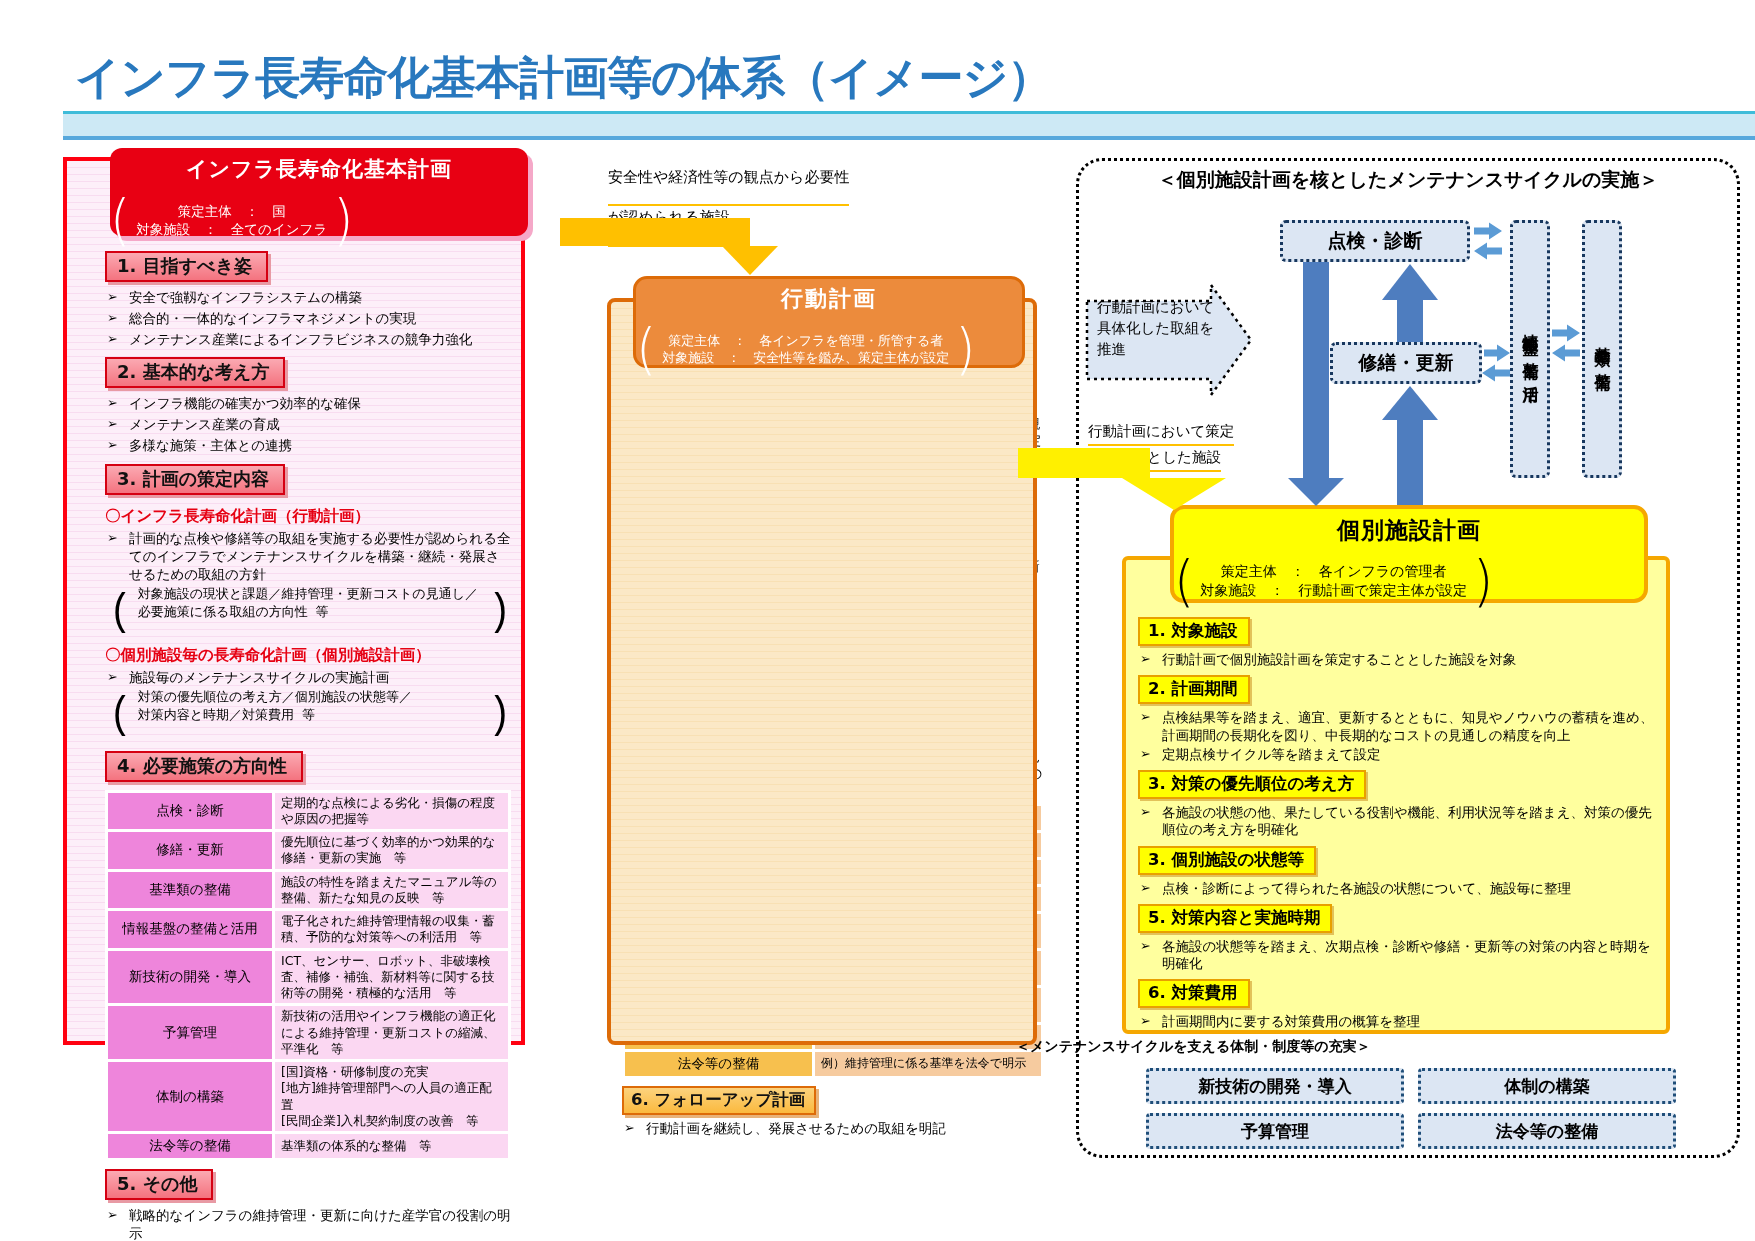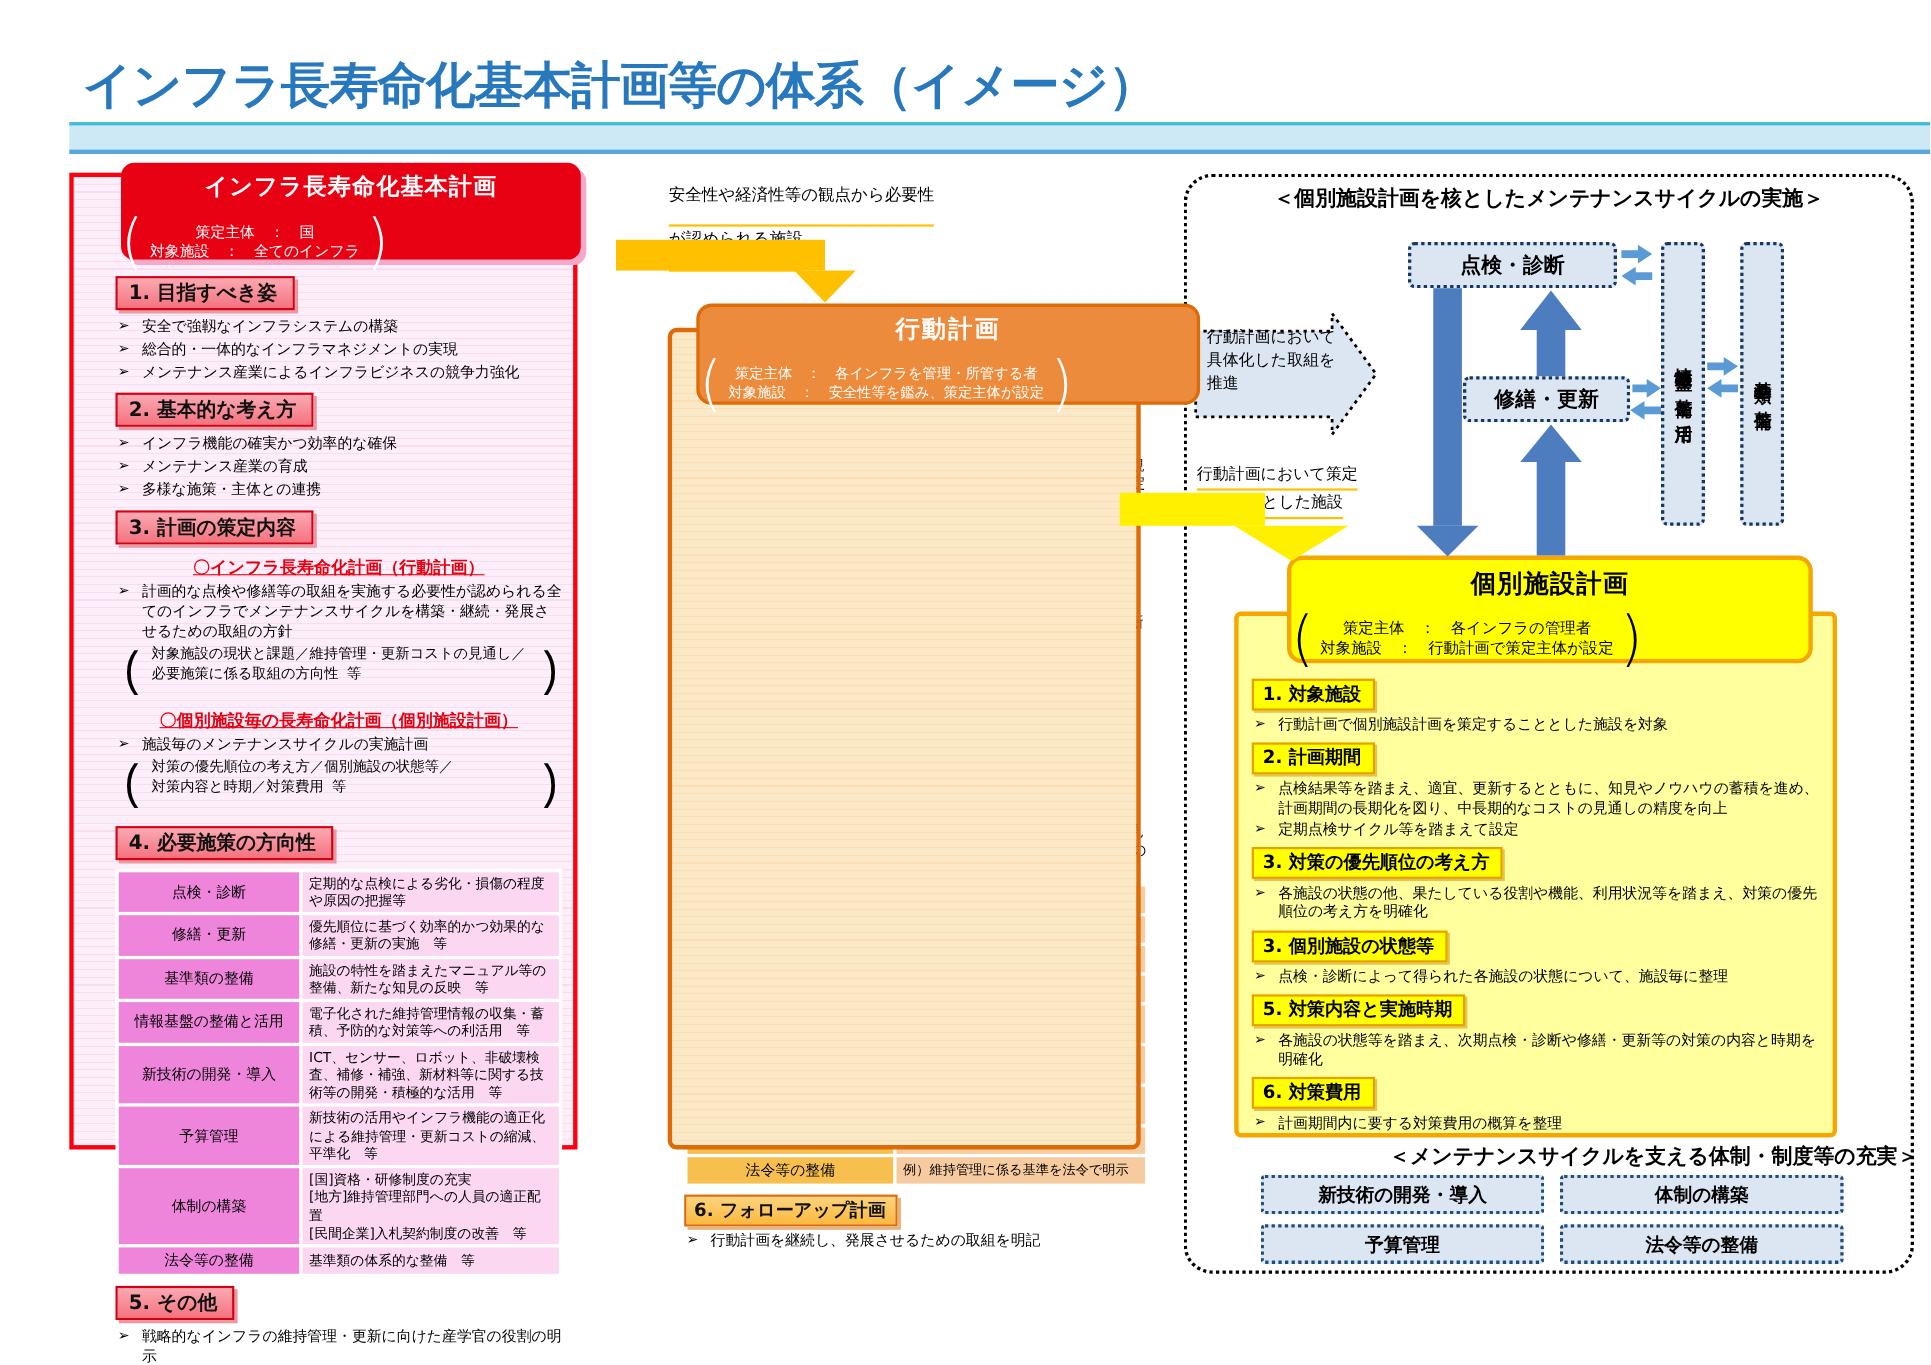--- a/index.html
+++ b/index.html
@@ -49,7 +49,7 @@
   .mid-panel{position:absolute;left:607px;top:298px;width:430px;height:747px;box-sizing:border-box;
     border:4px solid #DD6B08;border-radius:8px;
     background:repeating-linear-gradient(180deg,#FBE8C6 0px,#FBE8C6 6px,#F8E0B4 6px,#F8E0B4 7px);z-index:2;}
-  .m-header{position:absolute;left:633px;top:276px;width:458px;height:92px;box-sizing:border-box;
+  .m-header{position:absolute;left:633px;top:276px;width:392px;height:92px;box-sizing:border-box;
     background:#EC8B3C;border:3px solid #DD6B08;border-radius:14px;color:#fff;text-align:center;padding-top:5px;z-index:4;}
   .m-header .t{font-size:22px;font-weight:bold;letter-spacing:2px;}
   .m-header .hbracket{font-size:13px;color:#fff;}

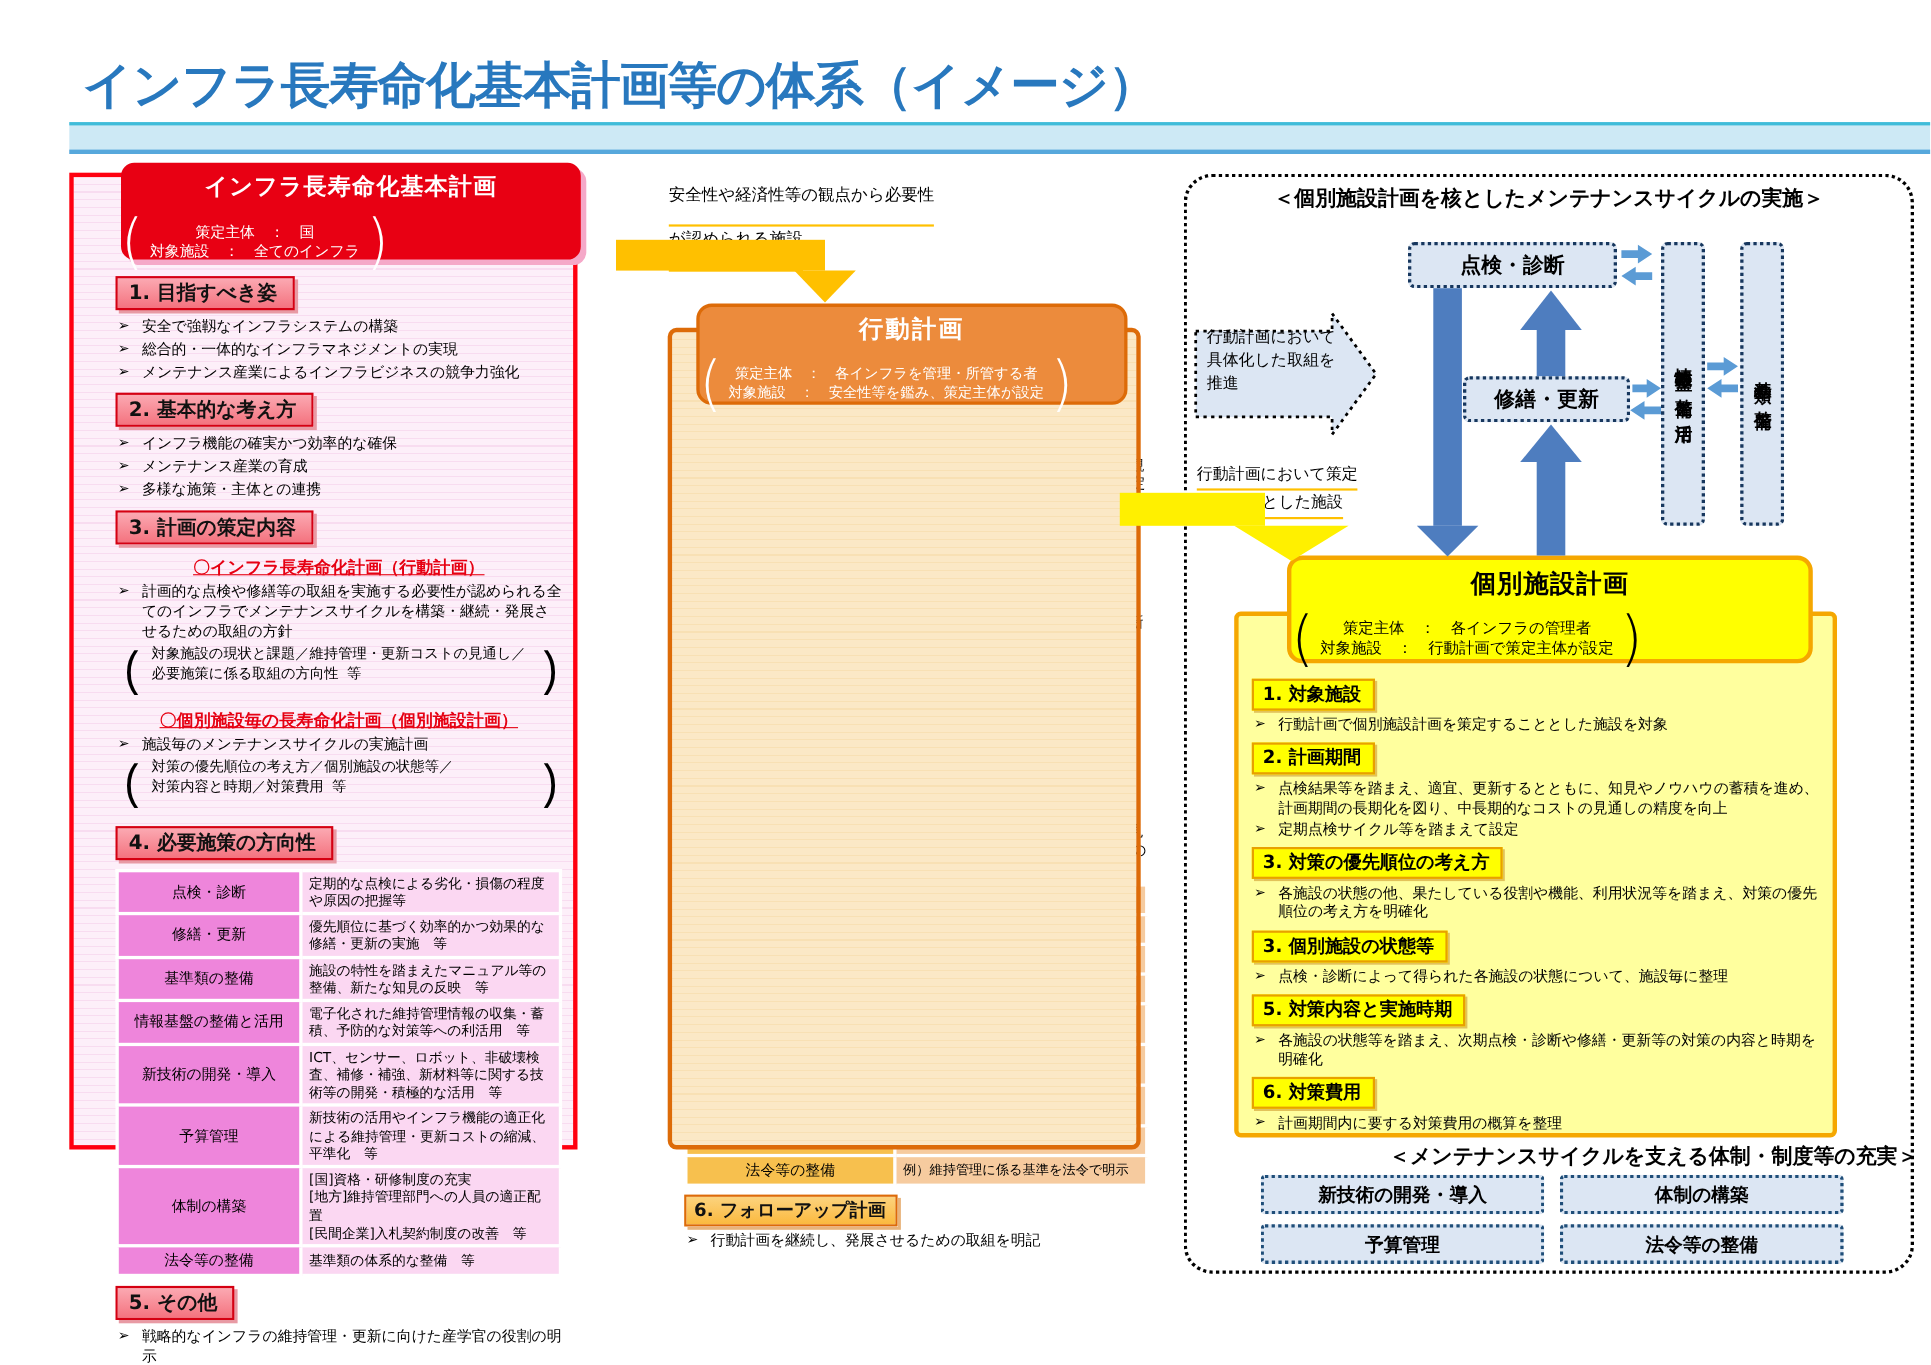--- a/index.html
+++ b/index.html
@@ -34,7 +34,7 @@
     border:2px solid #D50012;box-shadow:3px 3px 0 #E89AA4;padding:1px 14px 2px 10px;
     font-size:18px;font-weight:bold;color:#111;margin:6px 0 4px 0;}
   .l-content .bullet{font-size:13.5px;}
-  .red-sub{color:#E60012;font-weight:bold;font-size:15.5px;text-decoration:underline;margin:7px 0 2px 0;text-align:center;}
+  .red-sub{color:#E60012;font-weight:bold;font-size:15.5px;margin:7px 0 2px 0;}
   .l-note{font-size:13px;line-height:1.35;display:flex;align-items:flex-start;margin:2px 0 4px 4px;font-family:Liberation Mono, monospace;}
   .l-note::before{content:"(";font-size:38px;font-weight:100;margin-right:6px;transform:scaleY(1.15);}
   .l-note::after{content:")";font-size:38px;font-weight:100;margin-left:auto;transform:scaleY(1.15);}

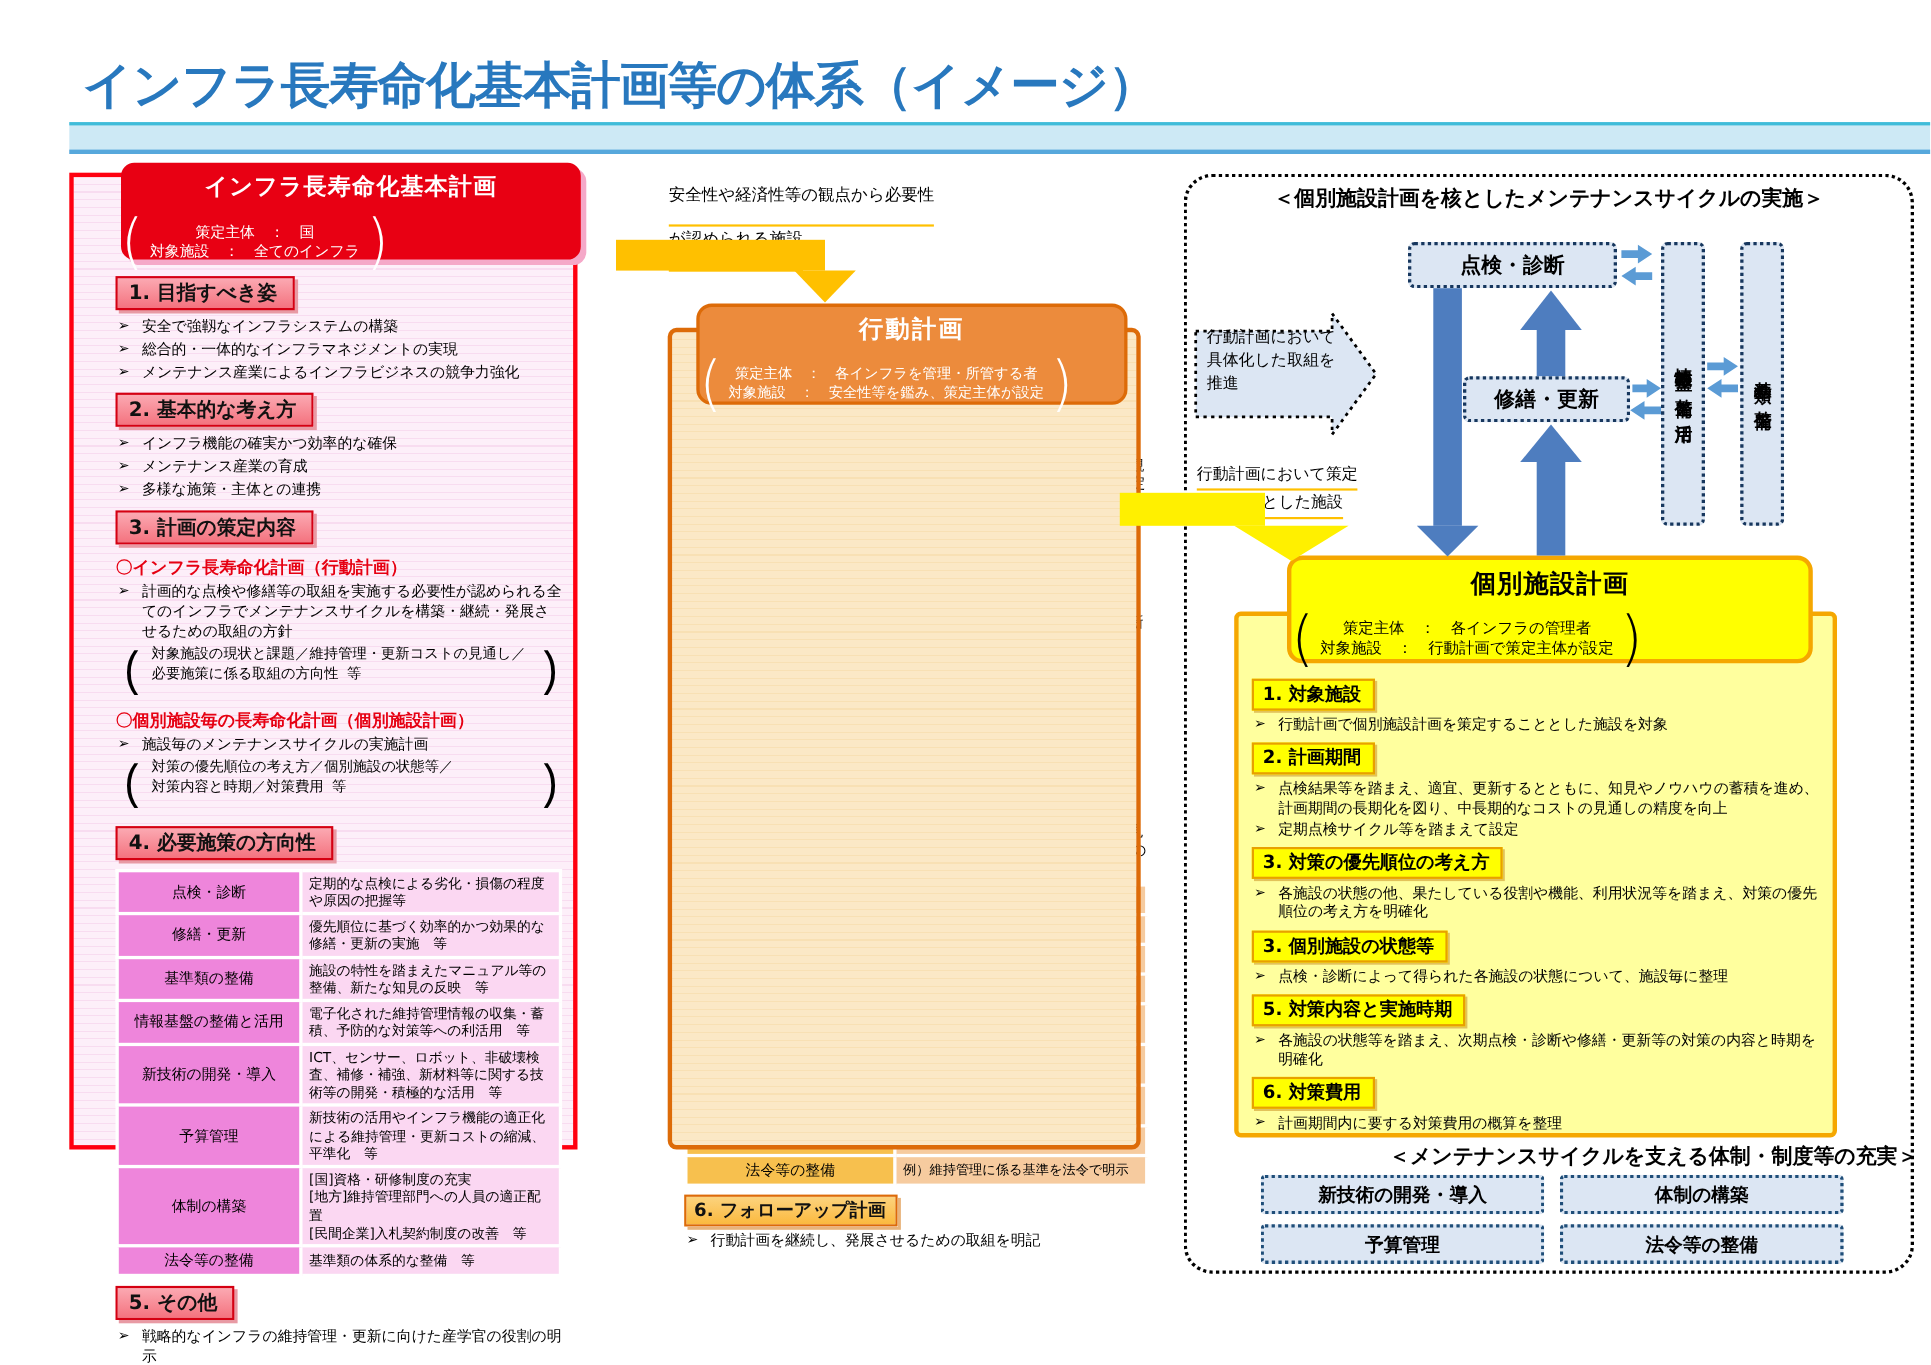--- a/index.html
+++ b/index.html
@@ -84,7 +84,7 @@
   .y-sec-h{display:inline-block;background:#FFFF00;border:2px solid #E8A000;box-shadow:2px 2px 0 #E2C25A;
     padding:1px 10px 2px 8px;font-size:16.5px;font-weight:bold;margin:5px 0 3px 0;}
   .y-body .bullet{font-size:13.5px;line-height:1.28;margin:2px 0;}
-  .support-title{position:absolute;left:1088px;top:1038px;width:656px;text-align:right;font-size:19px;font-weight:bold;z-index:3;}
+  .support-title{position:absolute;left:1016px;top:1038px;width:656px;text-align:left;font-size:14px;font-weight:bold;z-index:3;}
   .support-grid{position:absolute;left:1146px;top:1068px;width:532px;display:grid;
     grid-template-columns:258px 258px;gap:9px 14px;z-index:3;}
   .support-box{box-sizing:border-box;height:36px;background:#DCE6F3;border:3px dotted #1F4E79;border-radius:4px;

